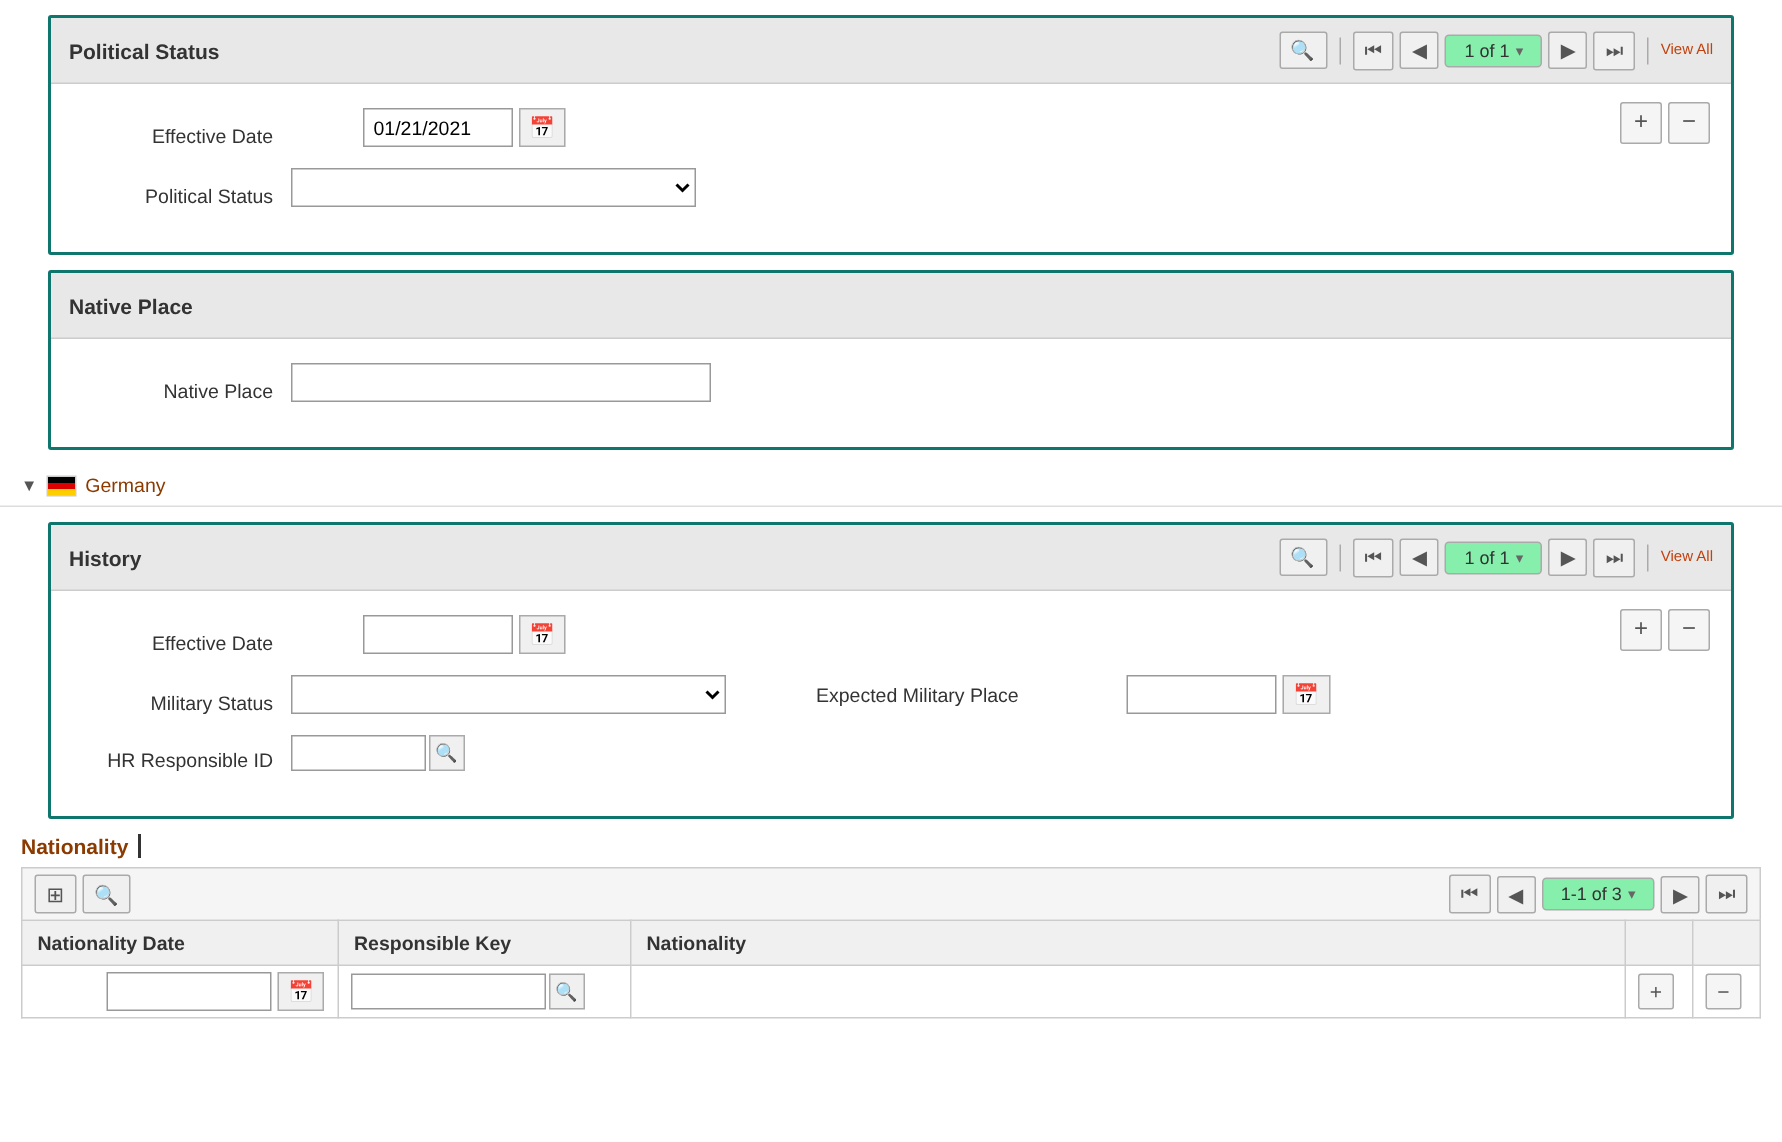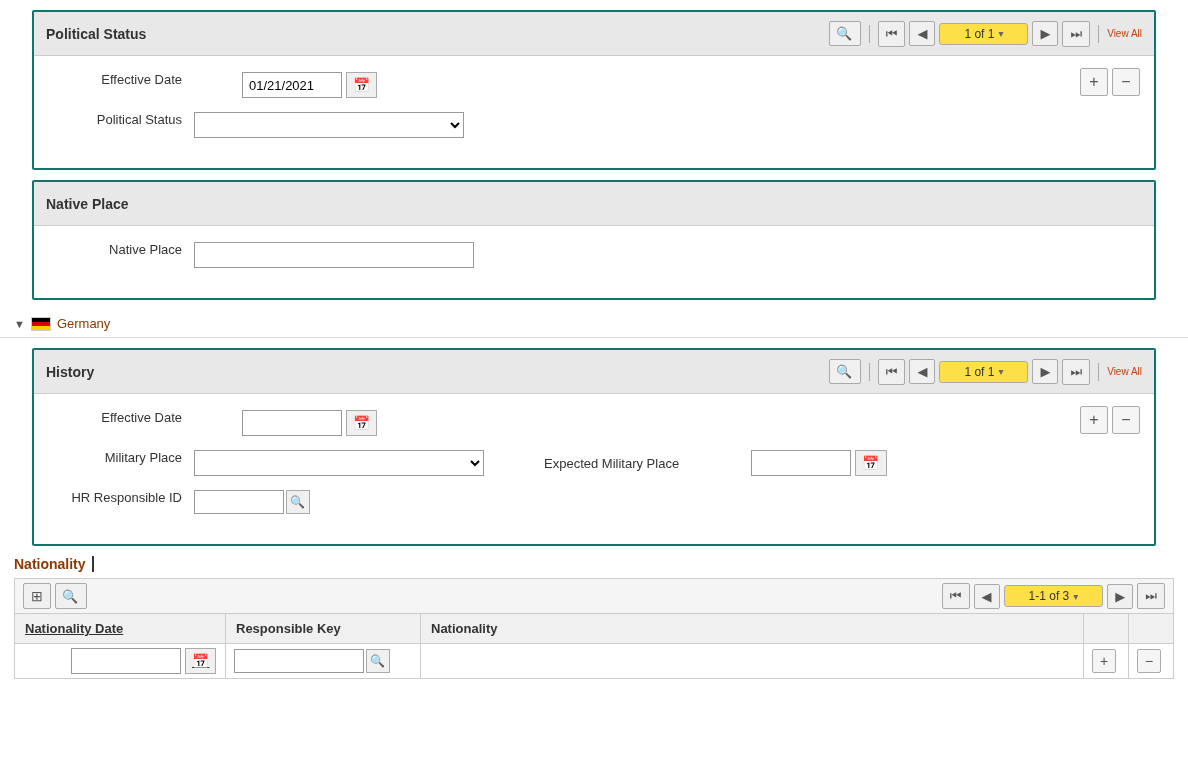--- a/index.html
+++ b/index.html
@@ -51,10 +51,10 @@
     }
 
     .page-indicator {
-      background: #fde047;
+      background: #86efac;
       border: 1px solid #aaa;
       border-radius: 3px;
-      padding: 3px 24px;
+      padding: 3px 12px;
       font-size: 12px;
       display: flex;
       align-items: center;

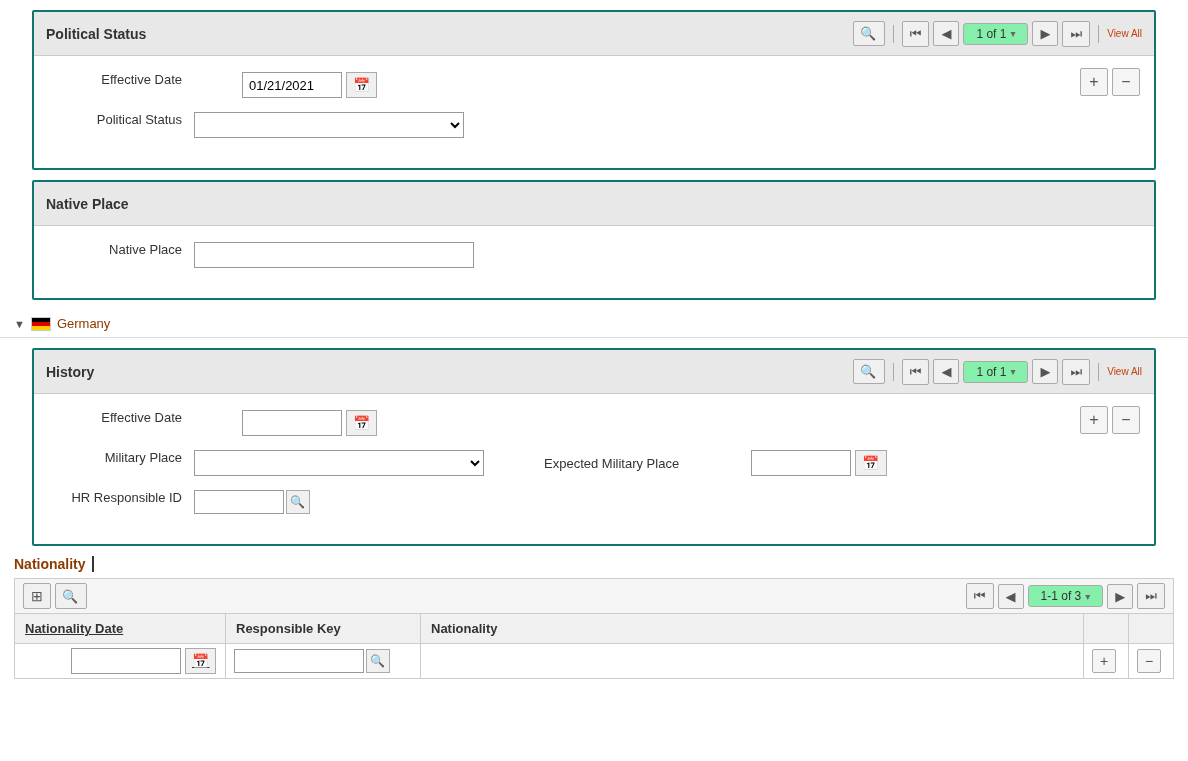--- a/index.html
+++ b/index.html
@@ -90,7 +90,7 @@
 
     .form-row {
       display: flex;
-      align-items: flex-start;
+      align-items: flex-end;
       margin-bottom: 14px;
     }
 

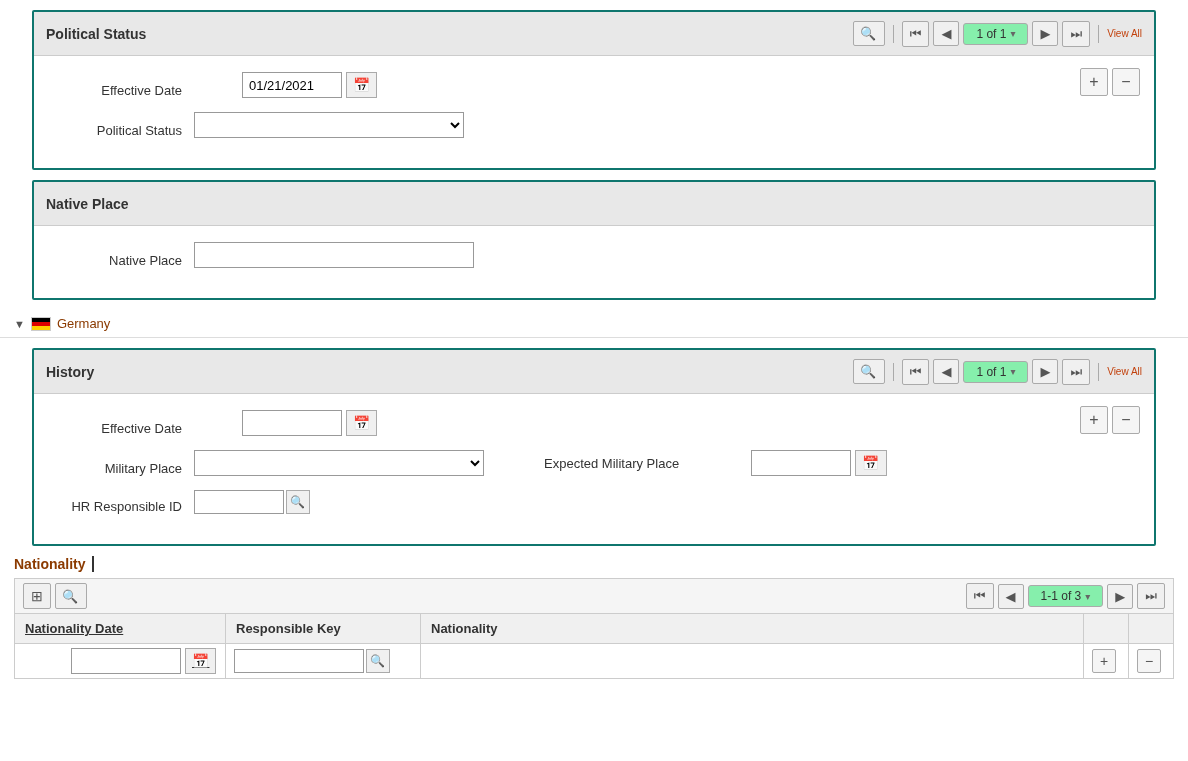--- a/index.html
+++ b/index.html
@@ -400,7 +400,7 @@
       </div>
     </div>
     <div class="form-row">
-      <label class="form-label">Military Place</label>
+      <label class="form-label">Military Status</label>
       <select class="select-input" style="width:290px;">
         <option value=""></option>
       </select>

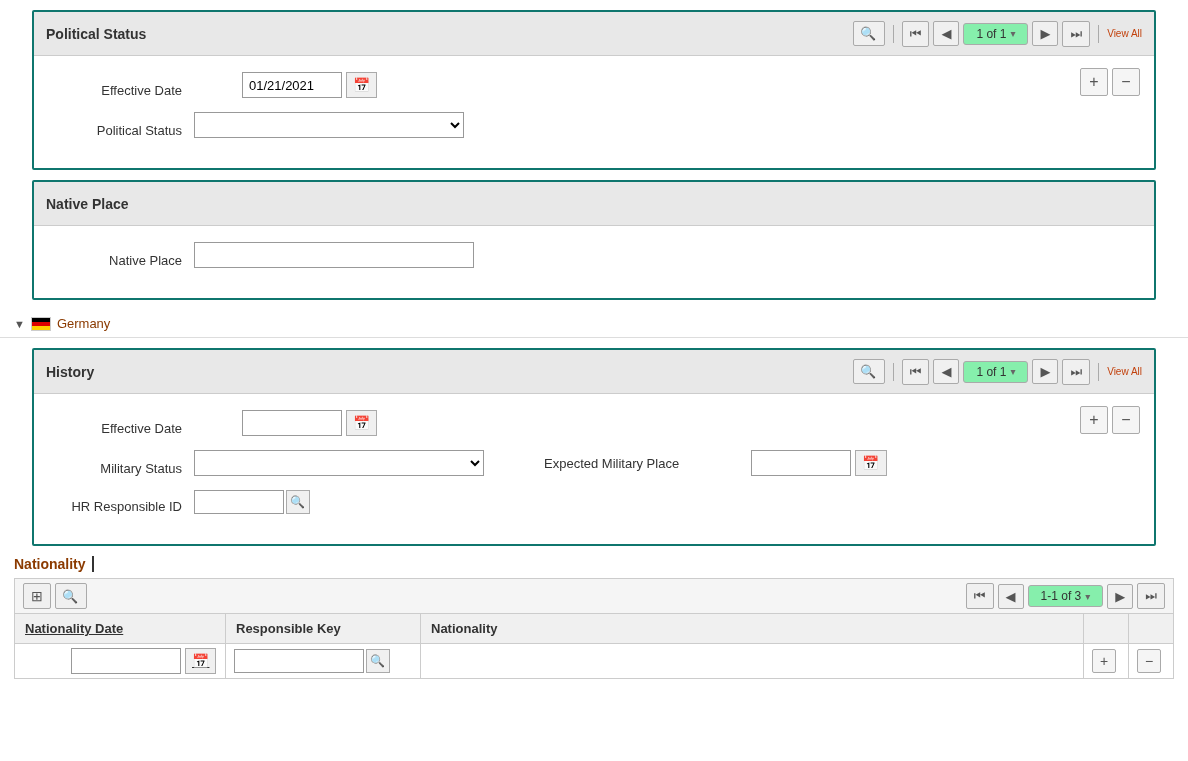--- a/index.html
+++ b/index.html
@@ -274,7 +274,7 @@
       vertical-align: middle;
     }
 
-    .nat-table .col-date { width: 211px; text-decoration: underline; }
+    .nat-table .col-date { width: 211px; }
     .nat-table .col-key { width: 195px; }
     .nat-table .col-nat { width: auto; }
     .nat-table .col-action { width: 45px; text-align: center; }

